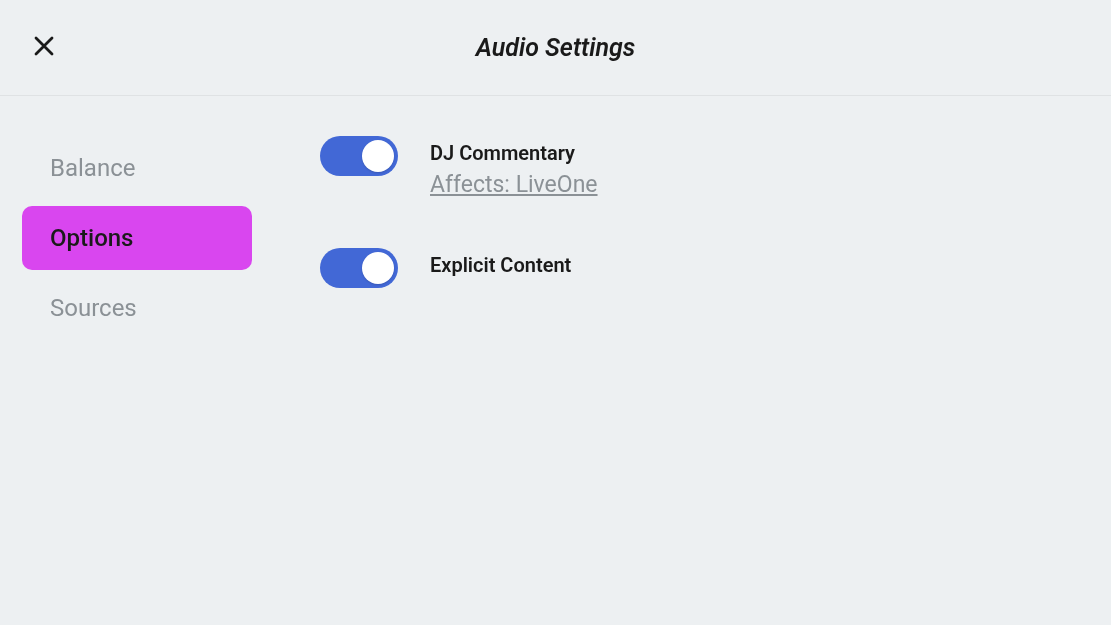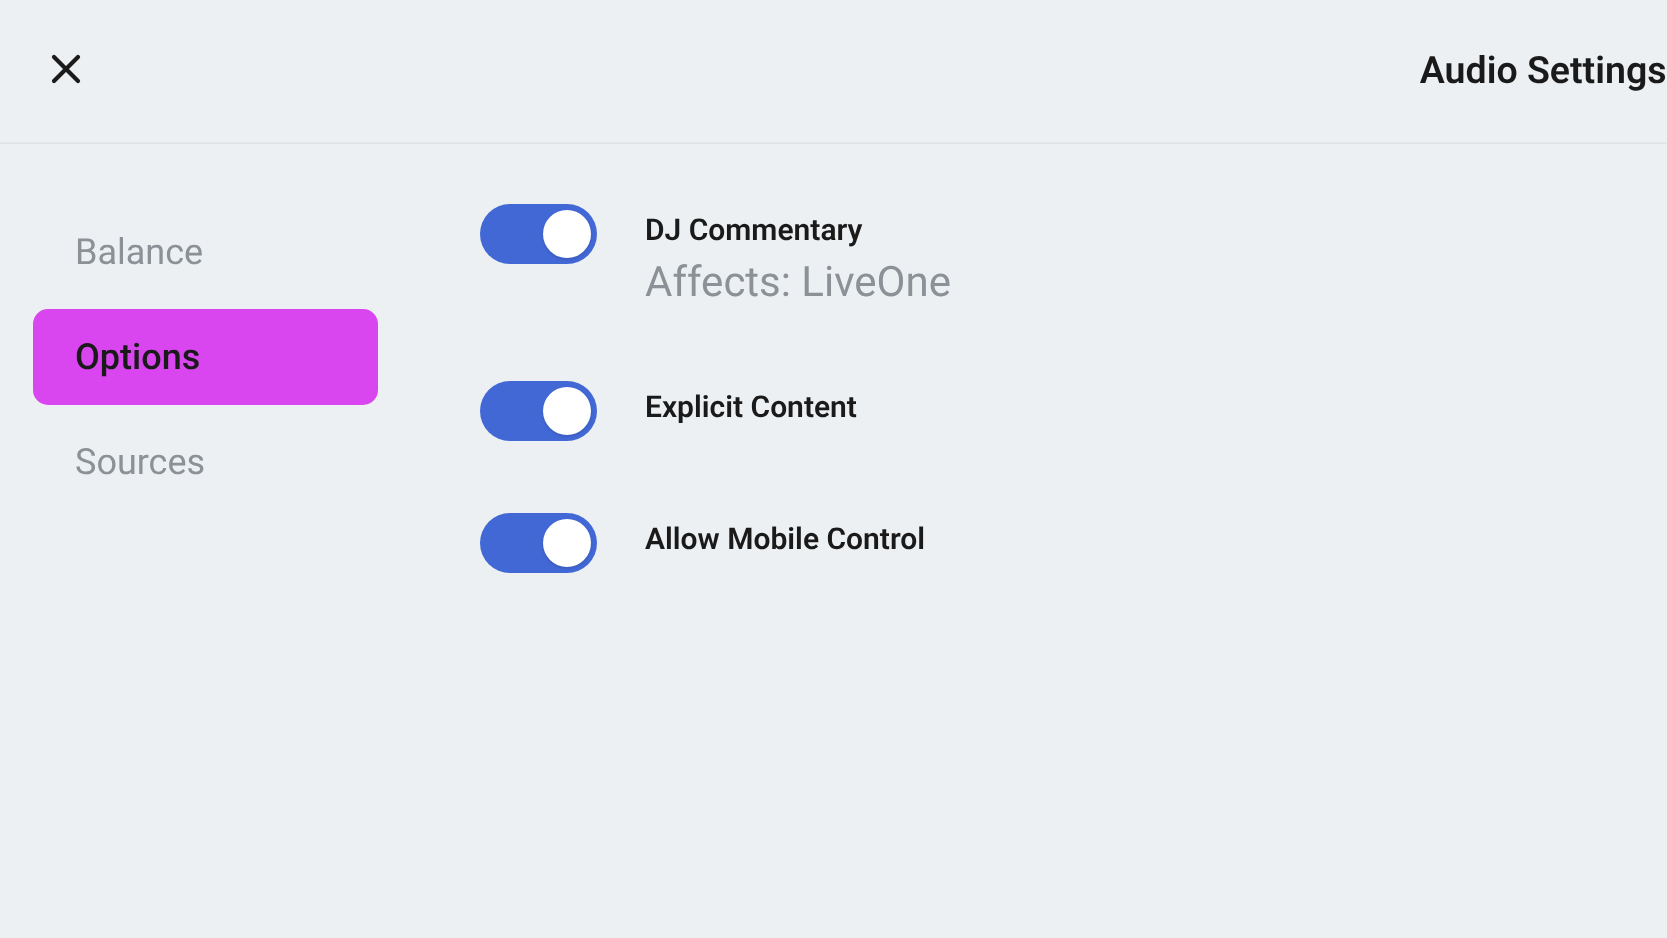--- a/index.html
+++ b/index.html
@@ -38,10 +38,11 @@
     }
     .title {
       flex: 1;
-      text-align: right;
+      text-align: center;
       font-size: 25px;
       font-weight: 600;
       color: #1a1a1a;
+      font-style: italic;
     }
     .body {
       display: flex;

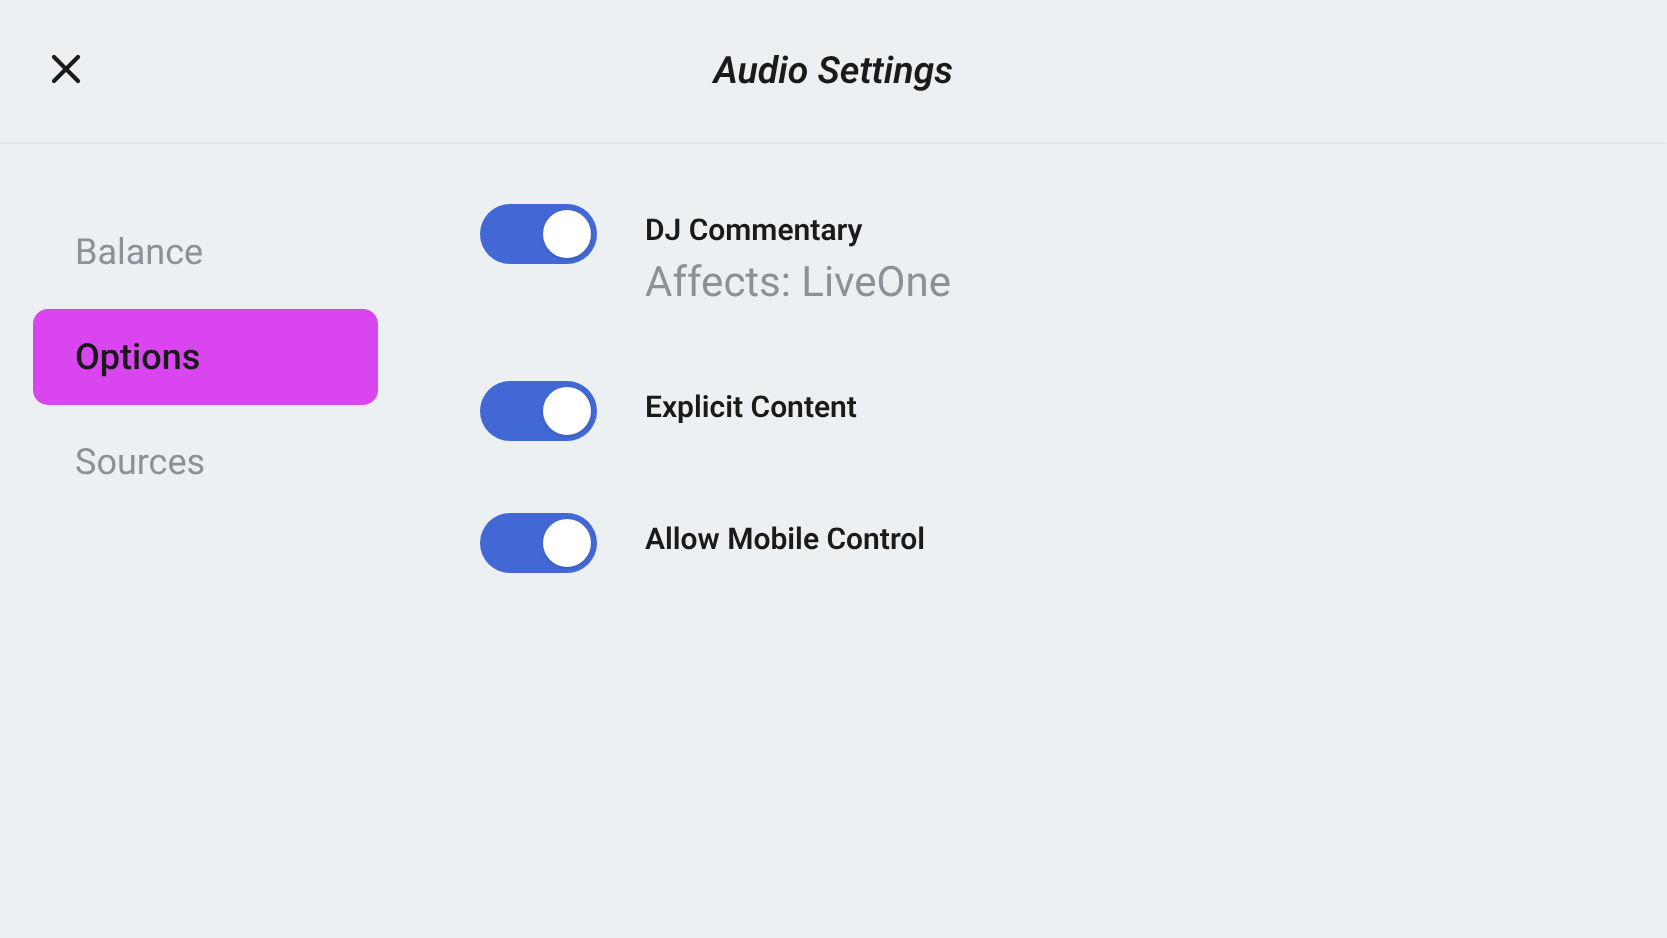--- a/index.html
+++ b/index.html
@@ -106,10 +106,11 @@
       line-height: 1.3;
     }
     .option-sub {
-      font-size: 28px;
+      font-size: 23px;
       color: #8b9196;
       margin-top: 4px;
       line-height: 1.3;
+      text-decoration: underline;
     }
   </style>
 </head>

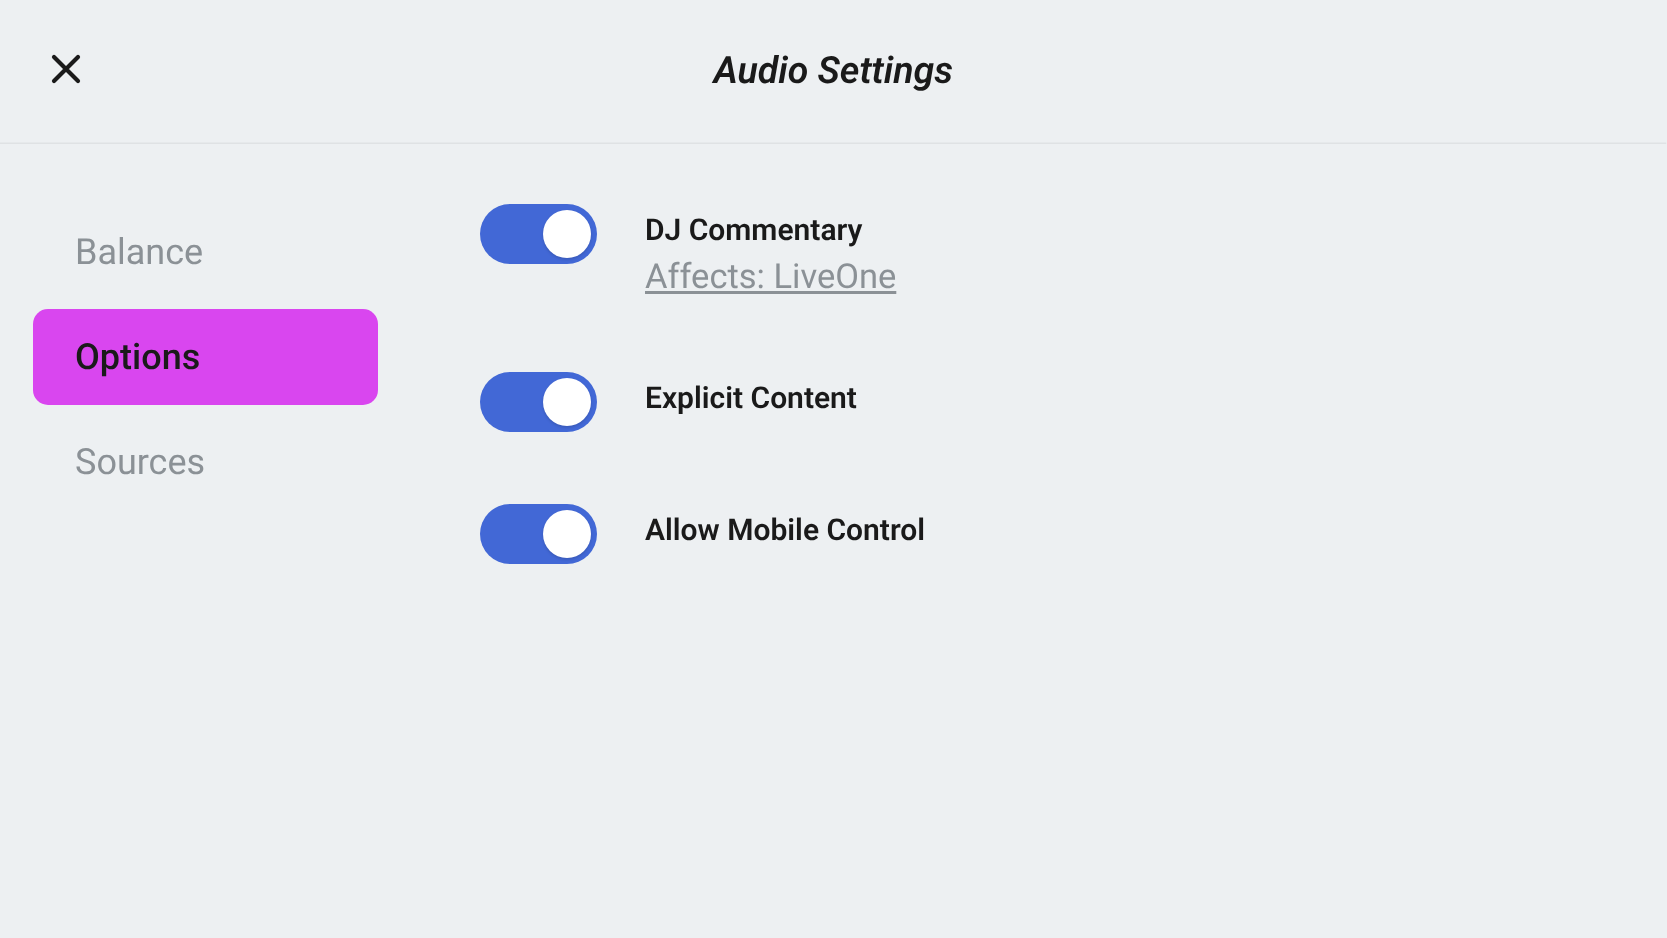--- a/index.html
+++ b/index.html
@@ -153,14 +153,6 @@
       </div>
     </div>
 
-    <div class="option-row">
-      <div class="toggle">
-        <div class="toggle-knob"></div>
-      </div>
-      <div class="option-text">
-        <div class="option-label">Allow Mobile Control</div>
-      </div>
-    </div>
 
   </div>
 </div>

